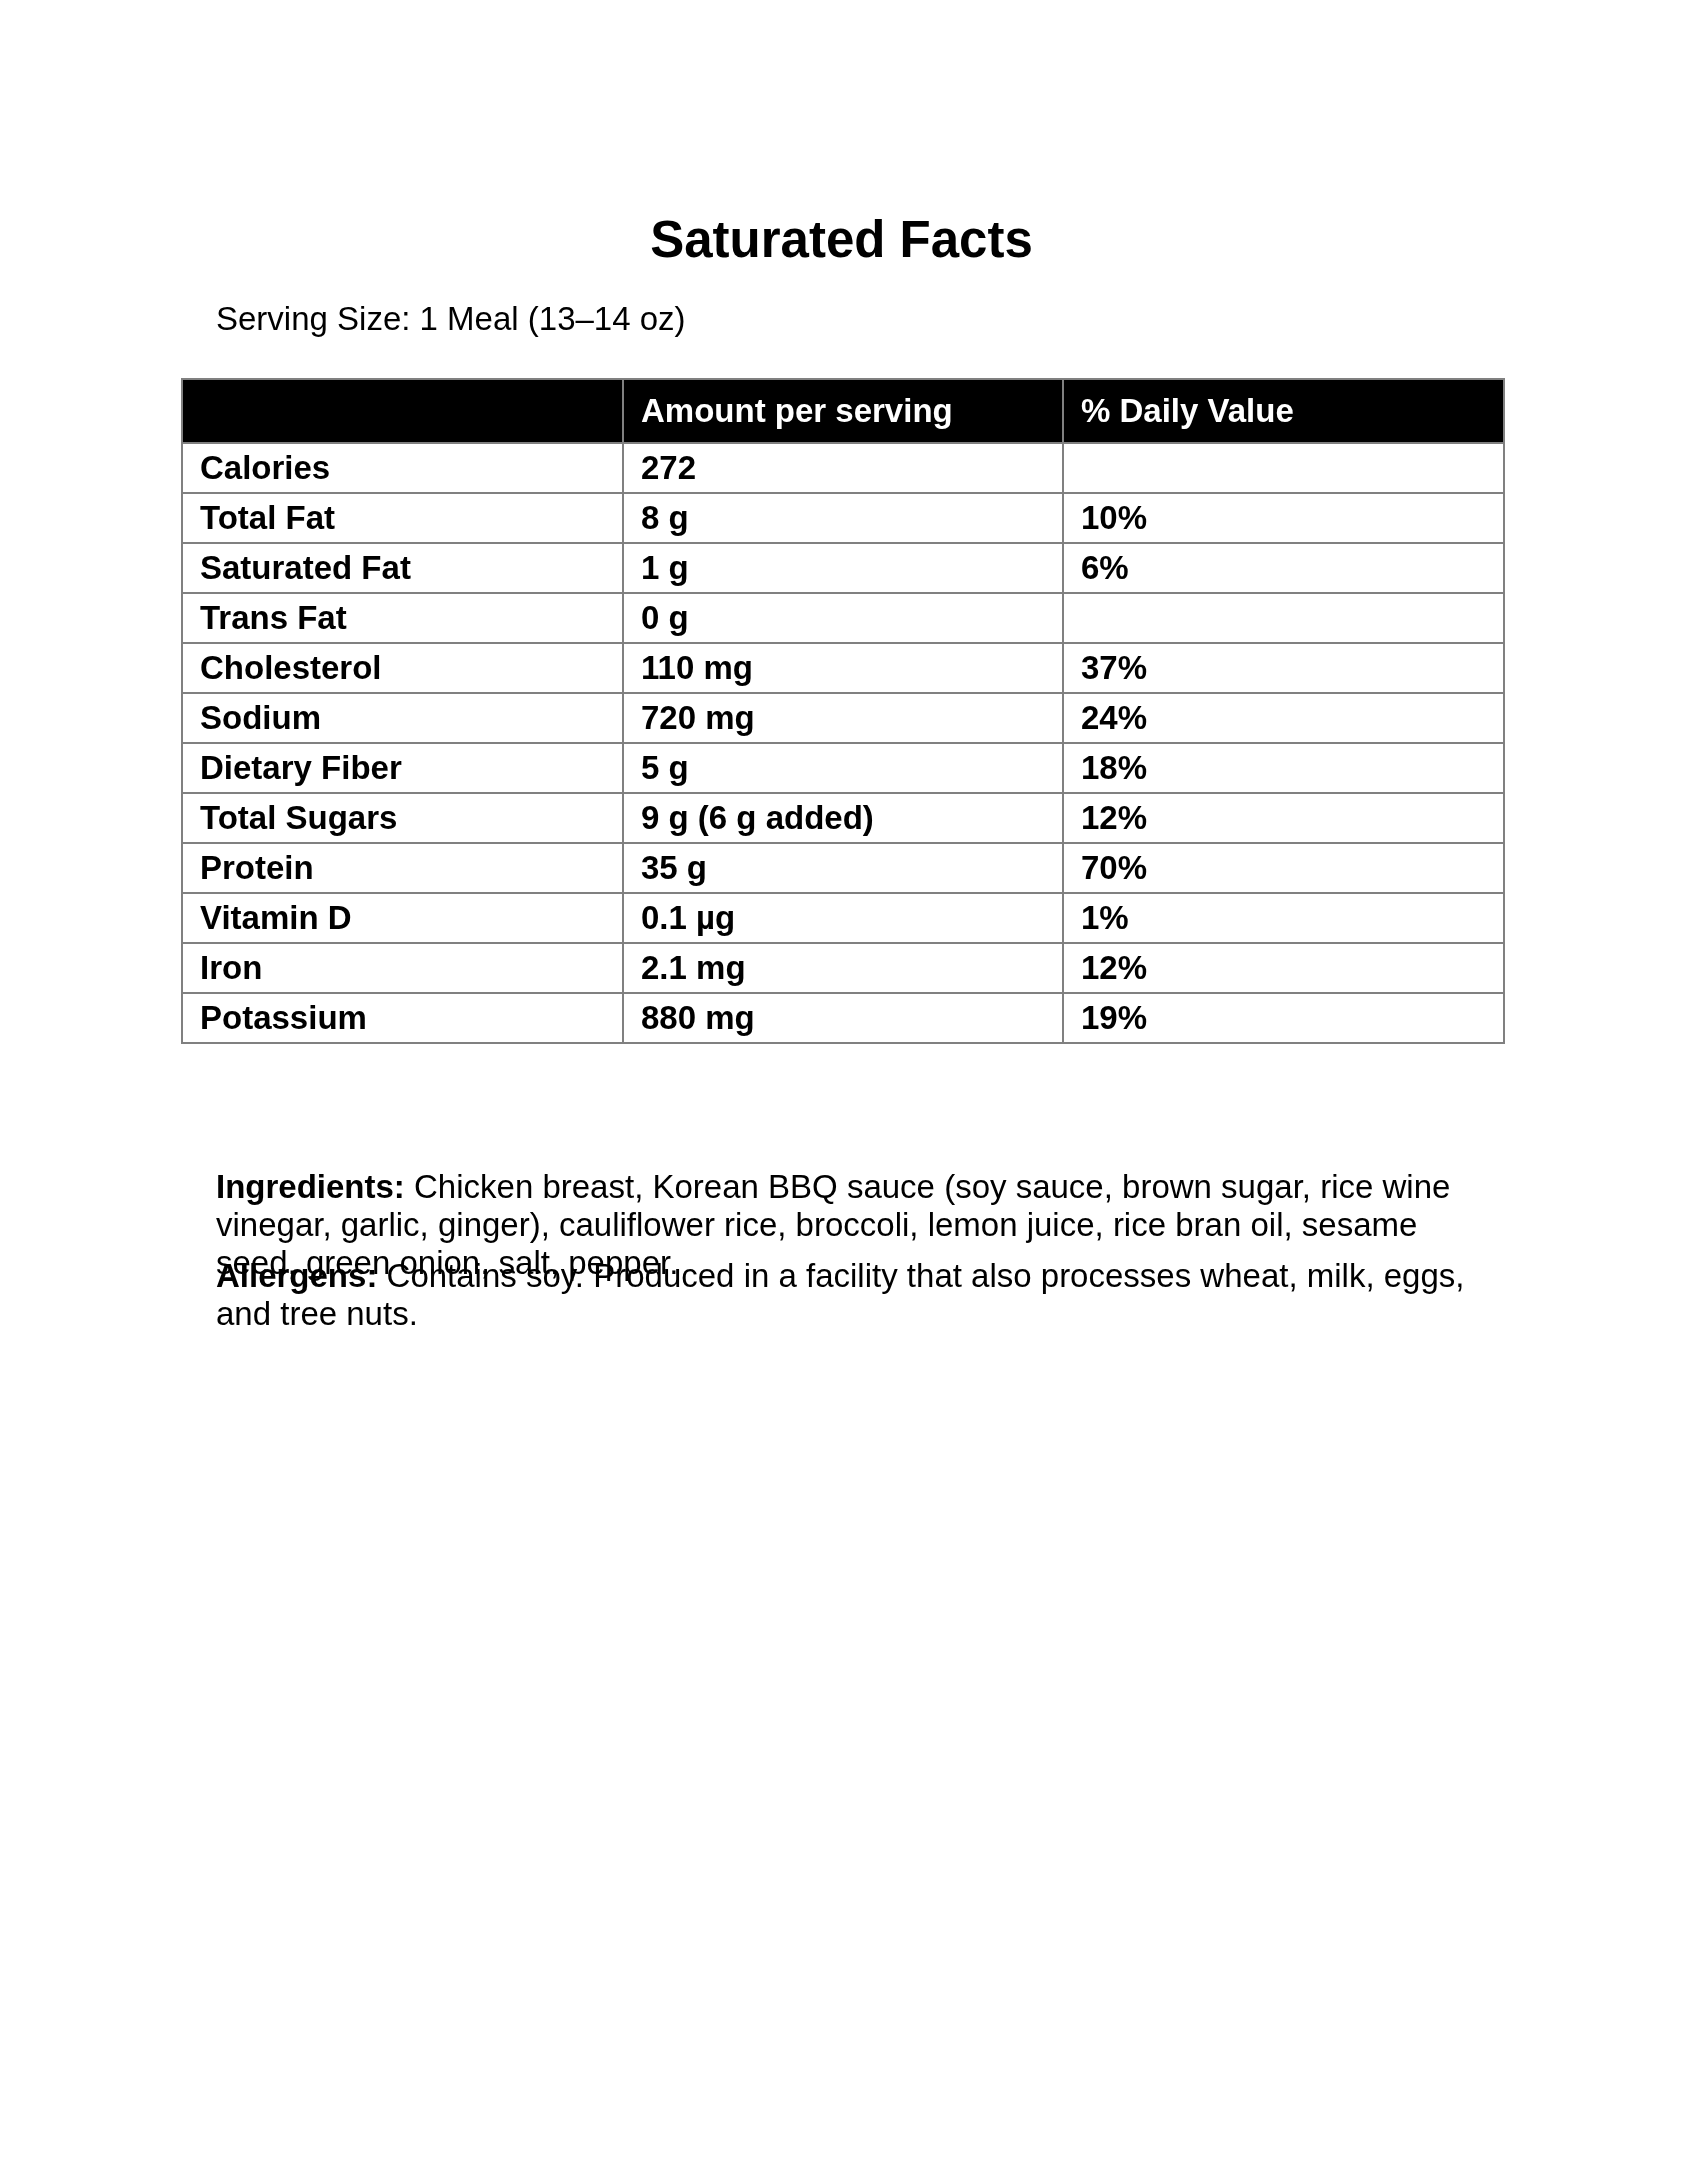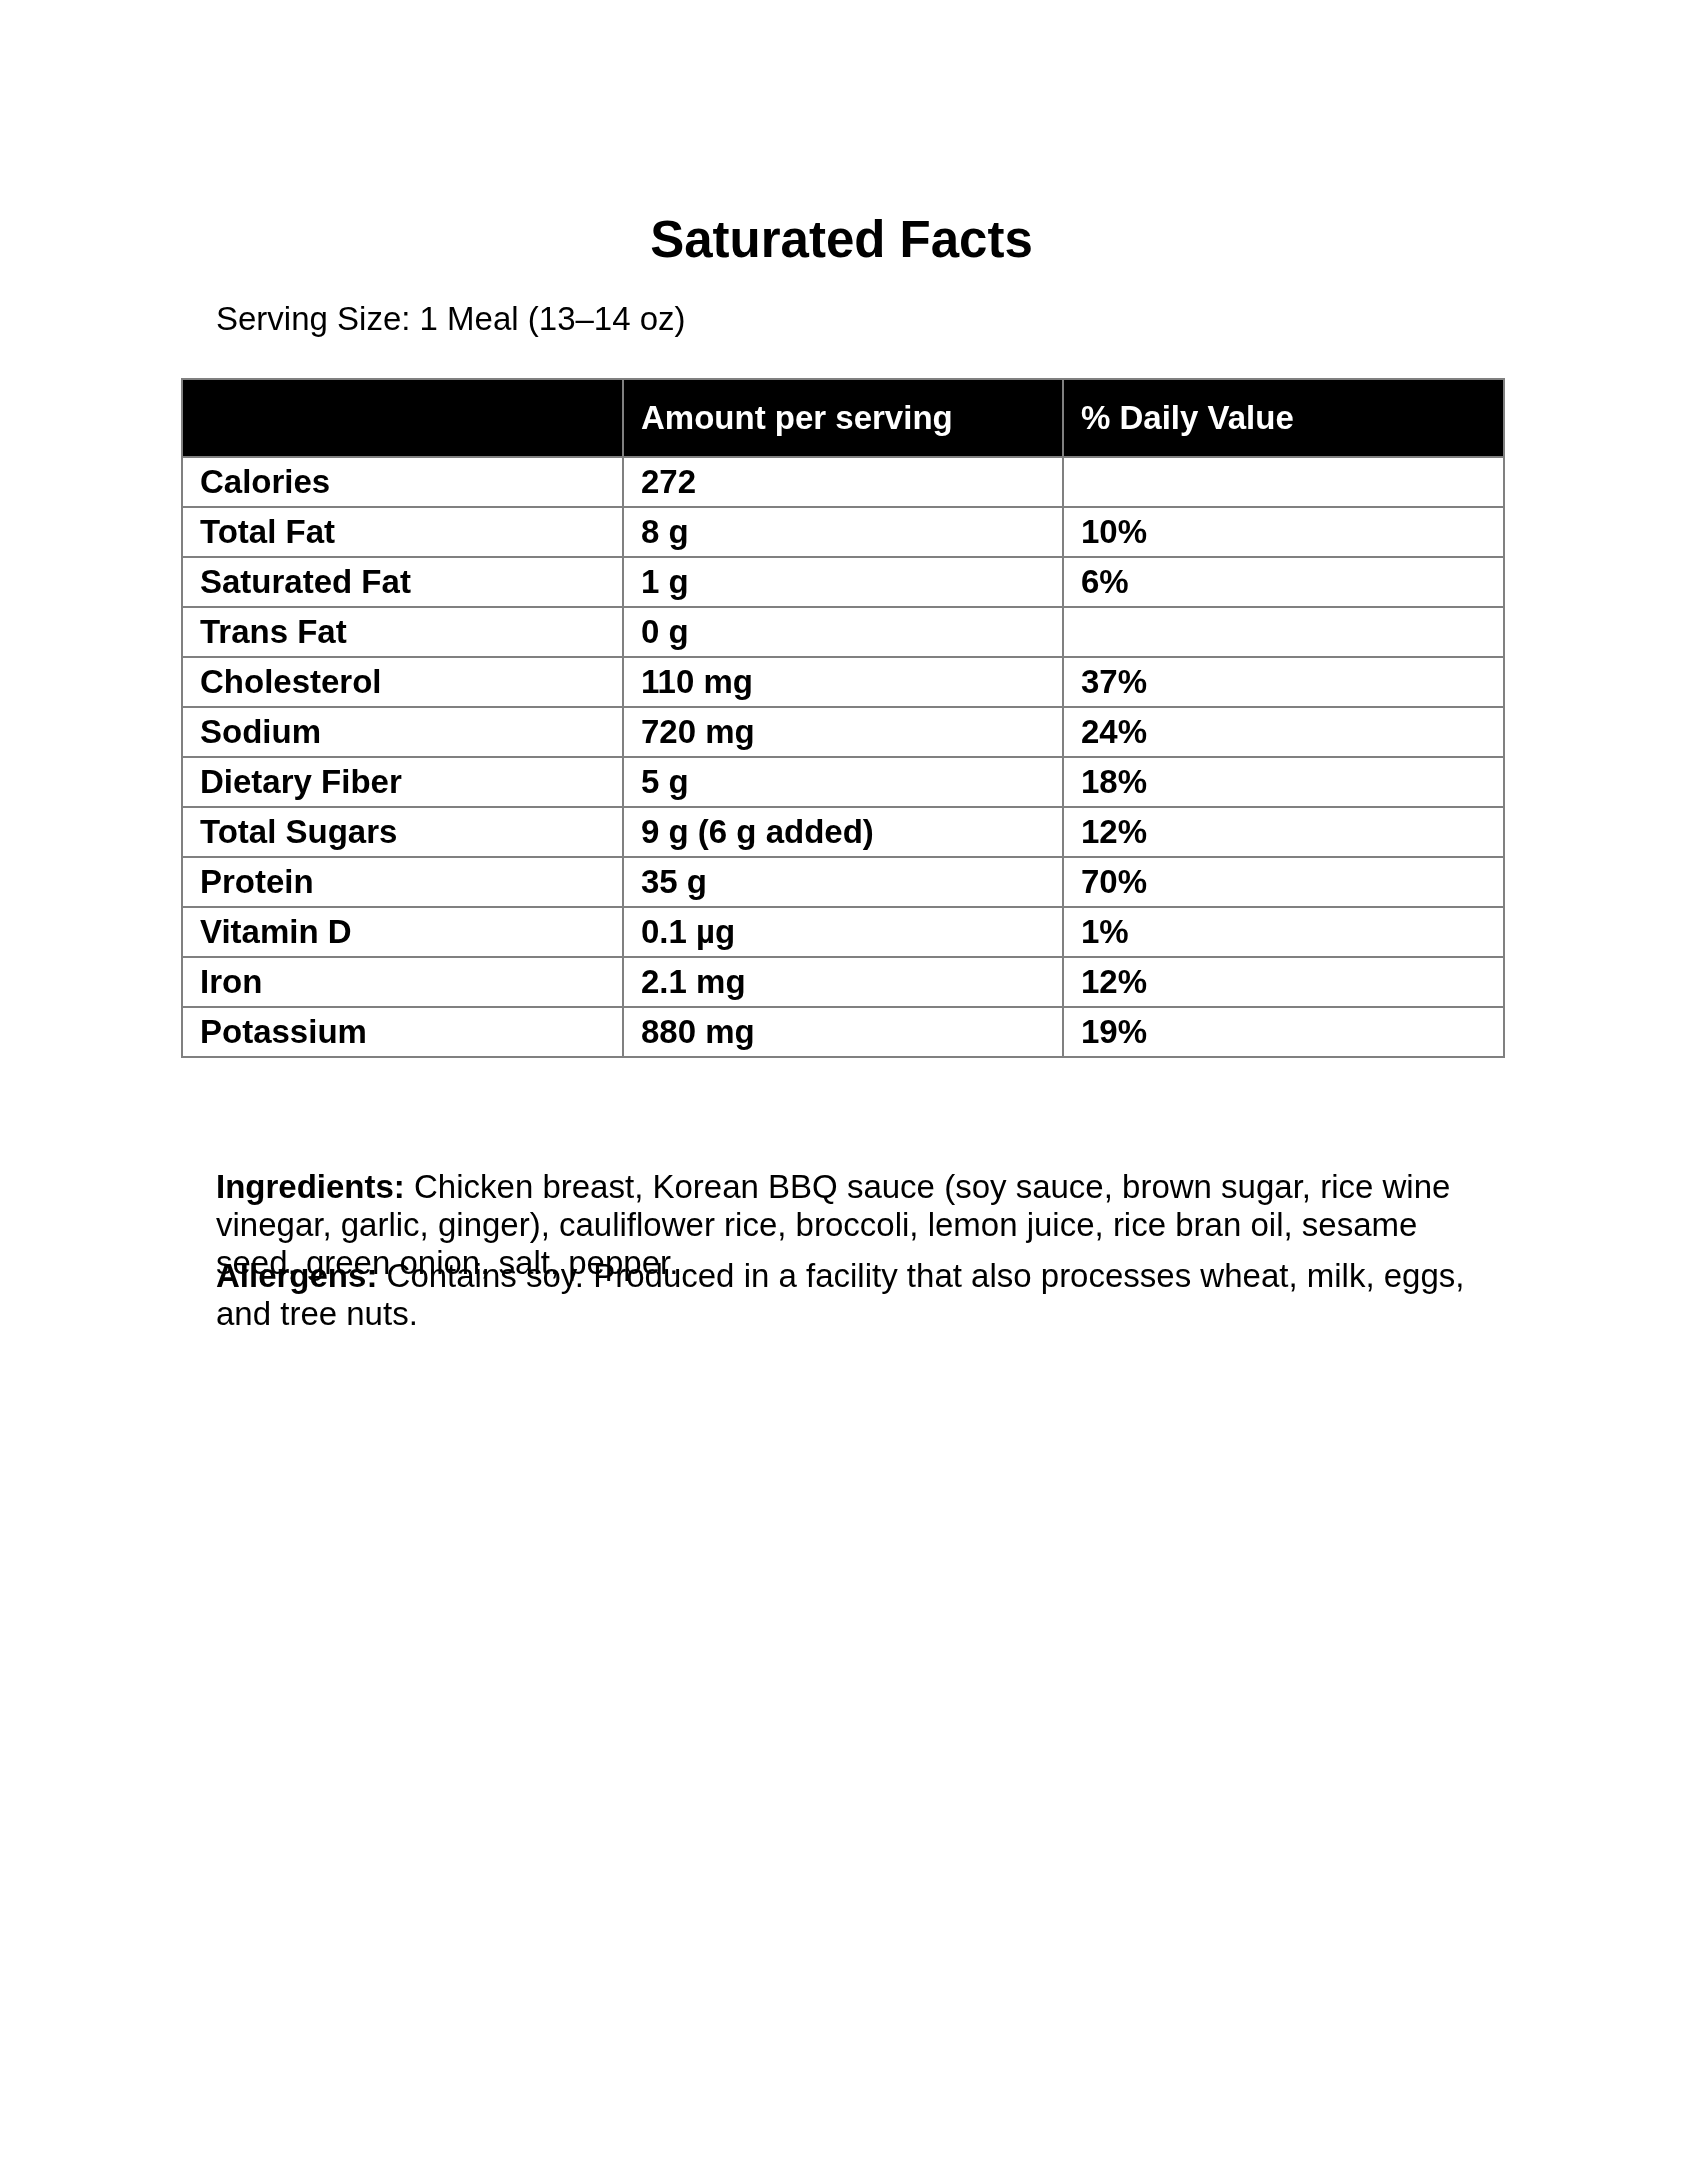--- a/index.html
+++ b/index.html
@@ -61,7 +61,7 @@
     background: #000000;
     color: #ffffff;
     font-weight: bold;
-    height: 78px;
+    height: 64px;
   }
   table.nutrition tbody td {
     height: 50px;

